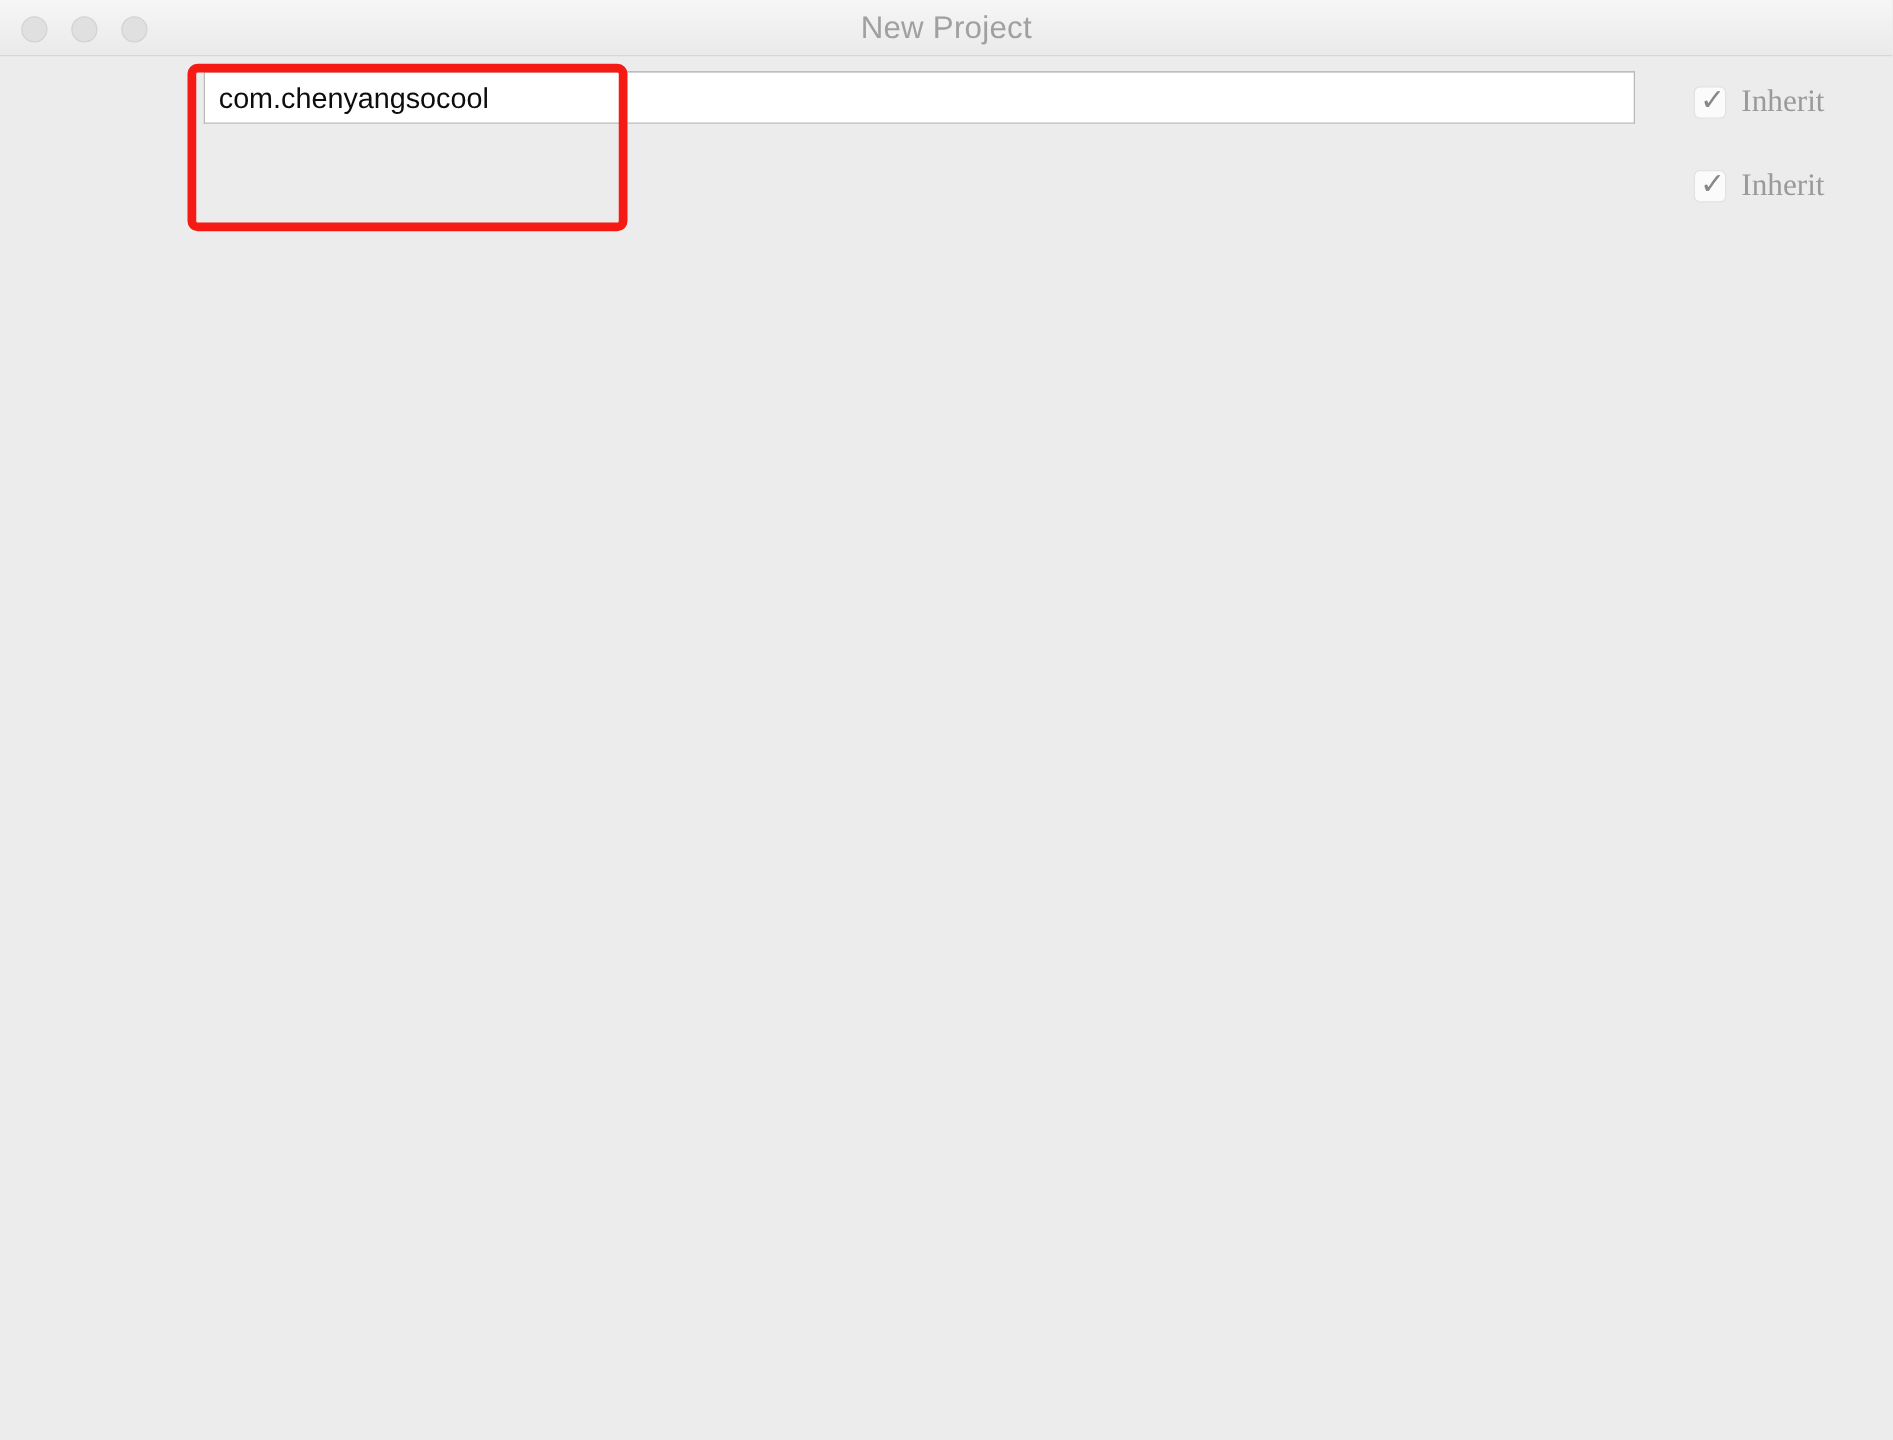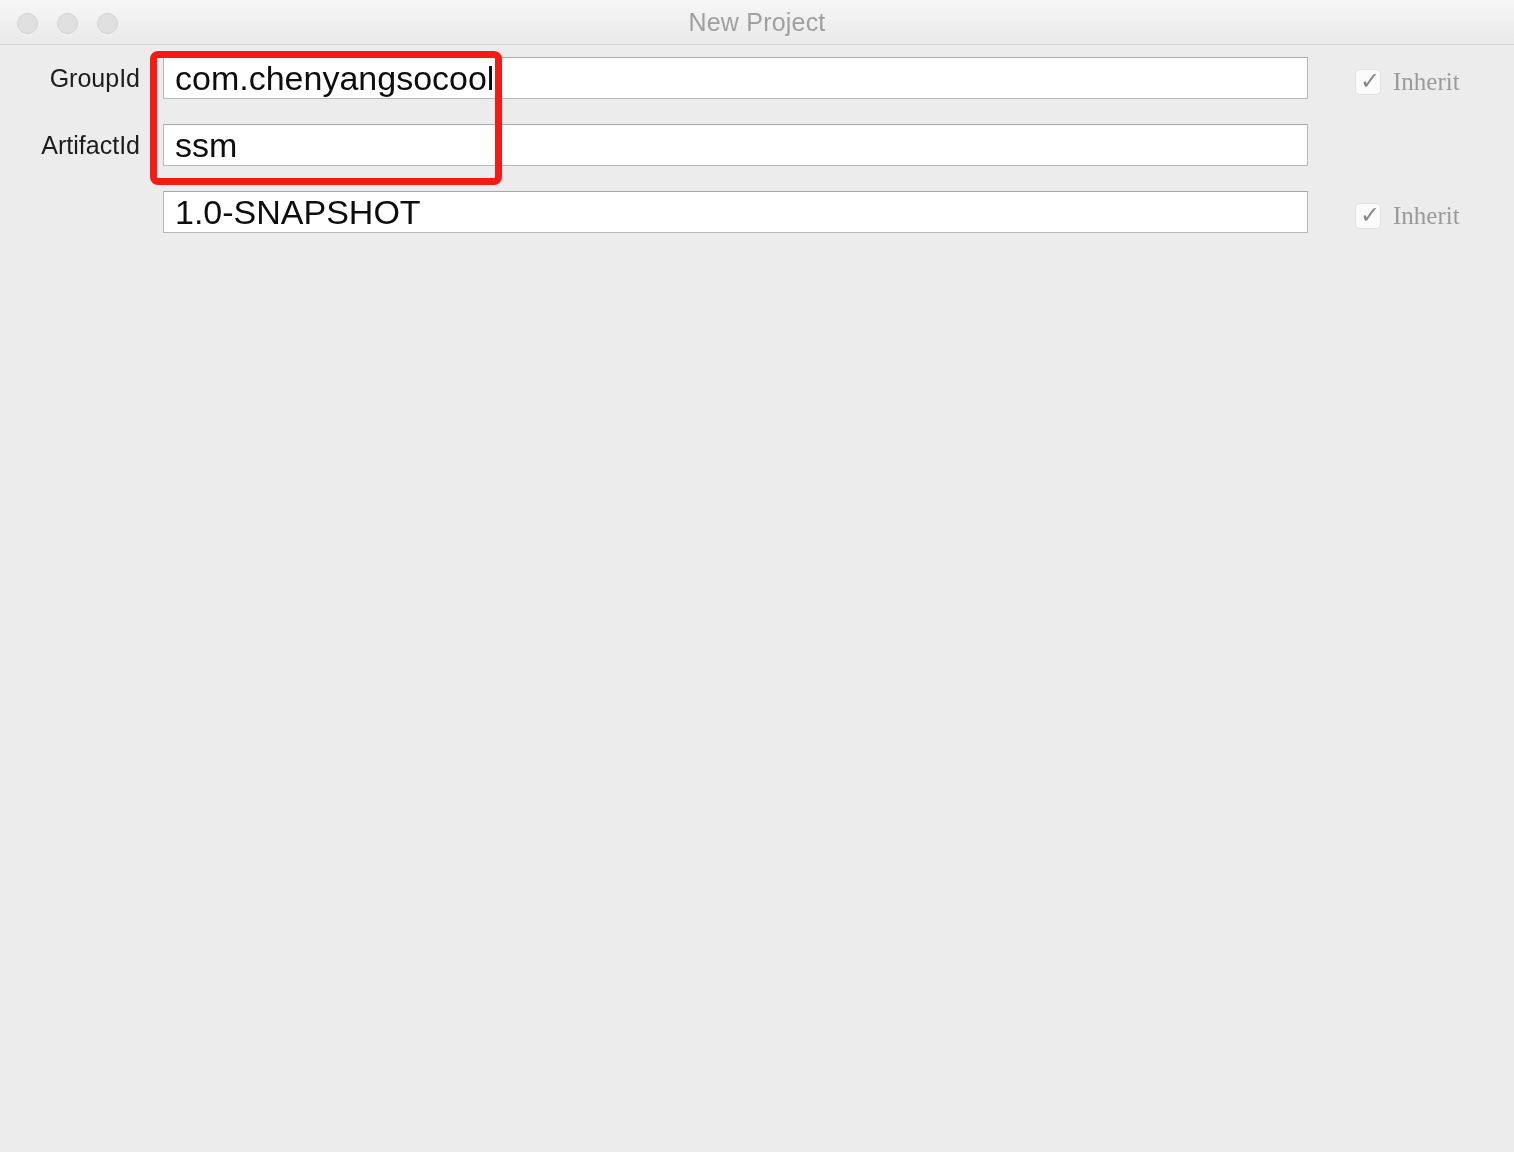--- a/index.html
+++ b/index.html
@@ -168,7 +168,6 @@
   <div class="form">
 
     <div class="form-row">
-      <div class="field-label">GroupId</div>
       <input class="text-input" type="text" value="com.chenyangsocool" style="">
       <div class="inherit-group">
         <div class="checkbox">

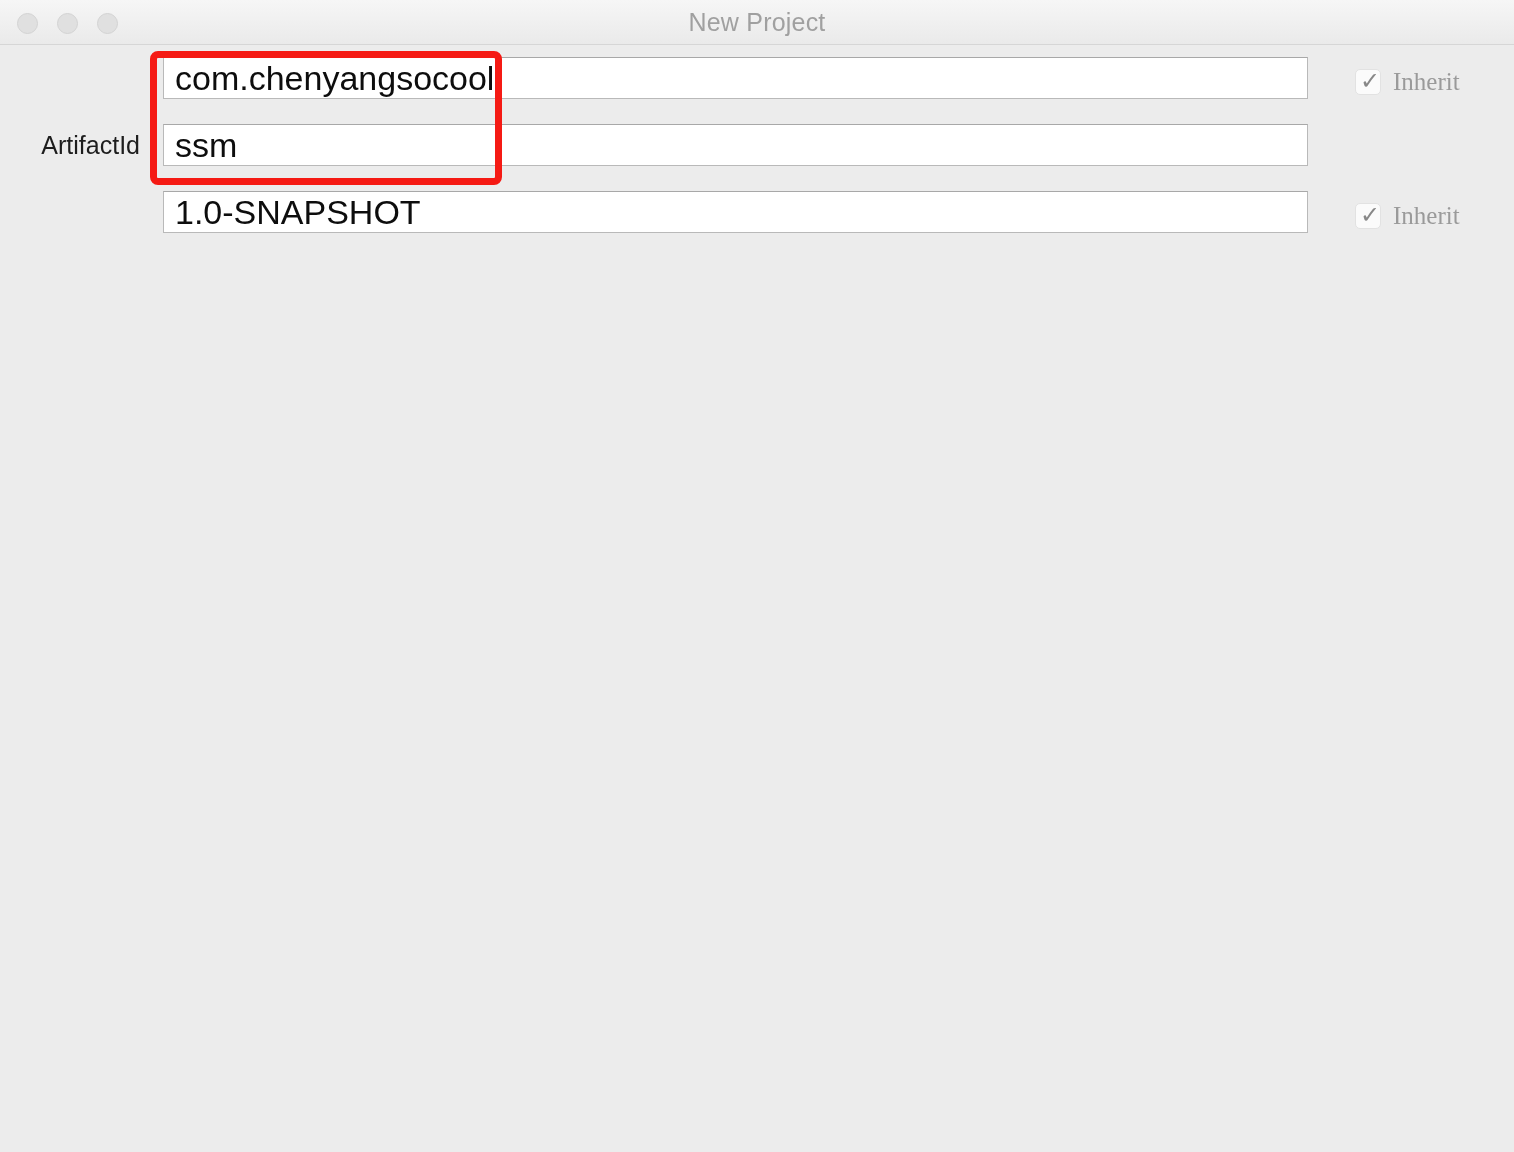--- a/index.html
+++ b/index.html
@@ -91,7 +91,7 @@
     border-top-color: #a8a8a8;
     box-sizing: border-box;
     font-family: "Liberation Sans", sans-serif;
-    font-size: 34px;
+    font-size: 23px;
     color: #0d0d0d;
     padding: 0 0 0 11px;
     line-height: 40px;

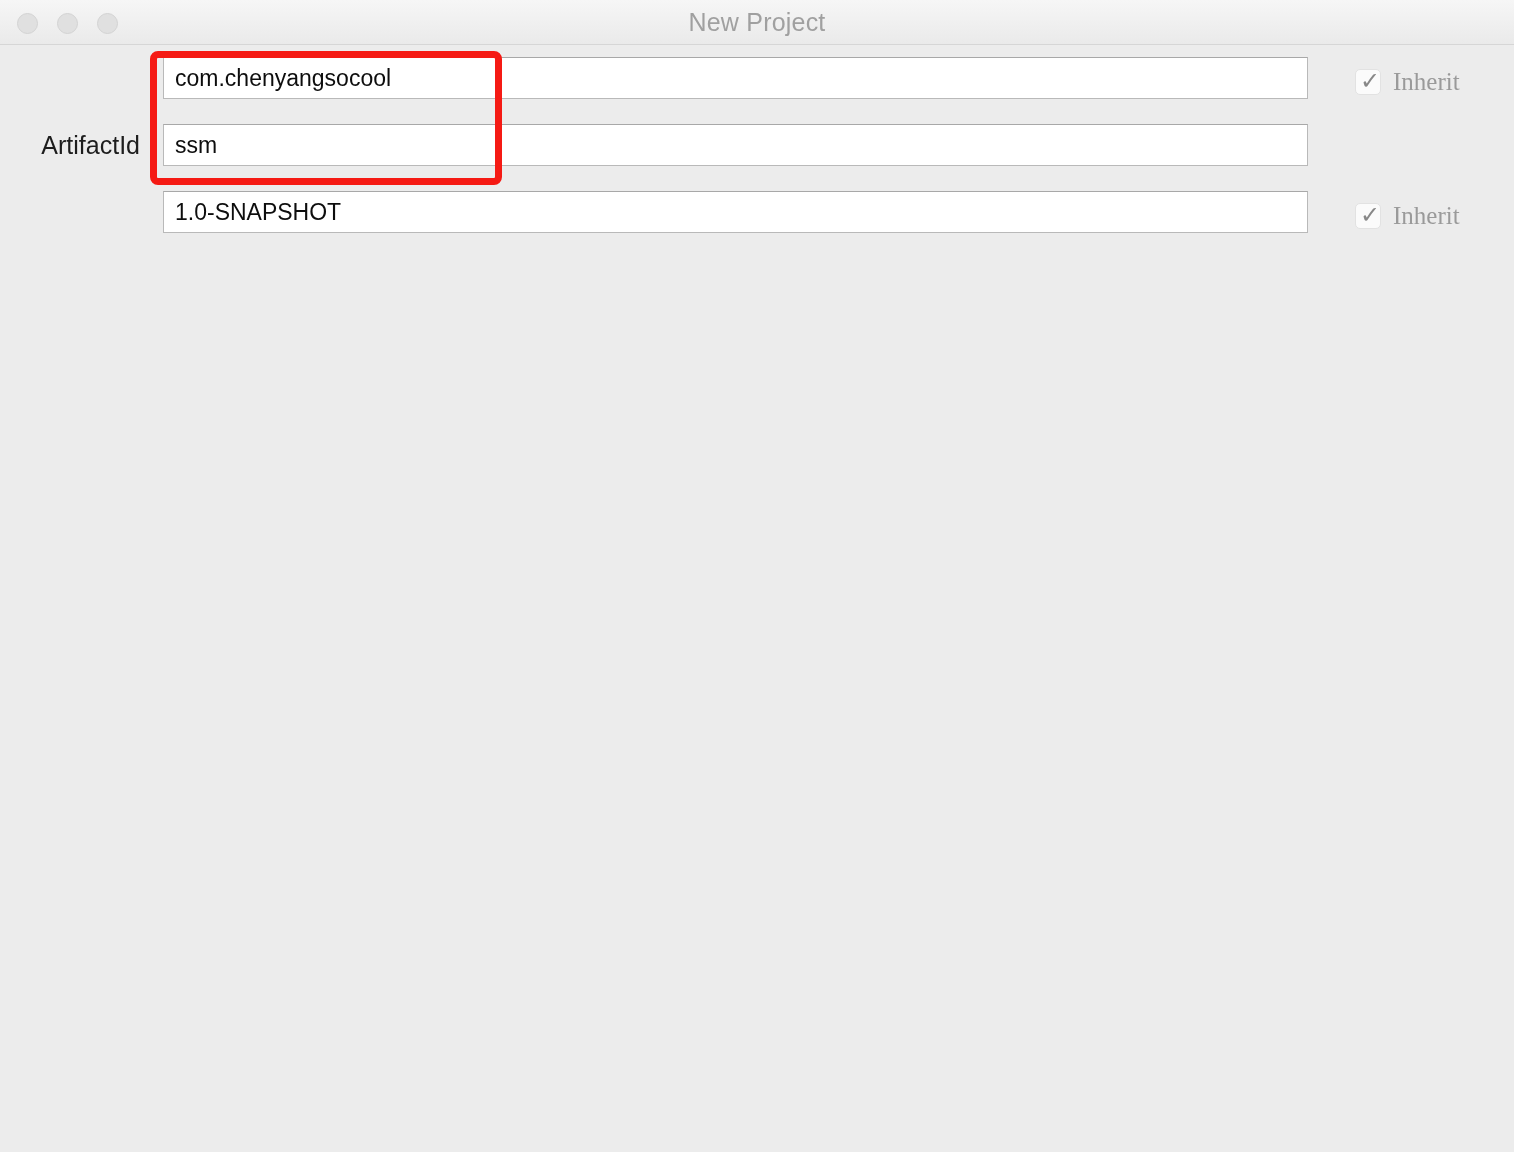--- a/index.html
+++ b/index.html
@@ -177,10 +177,6 @@
       </div>
     </div>
 
-    <div class="form-row">
-      <div class="field-label">ArtifactId</div>
-      <input class="text-input" type="text" value="ssm" style="">
-    </div>
 
     <div class="form-row">
       <input class="text-input" type="text" value="1.0-SNAPSHOT" style="">

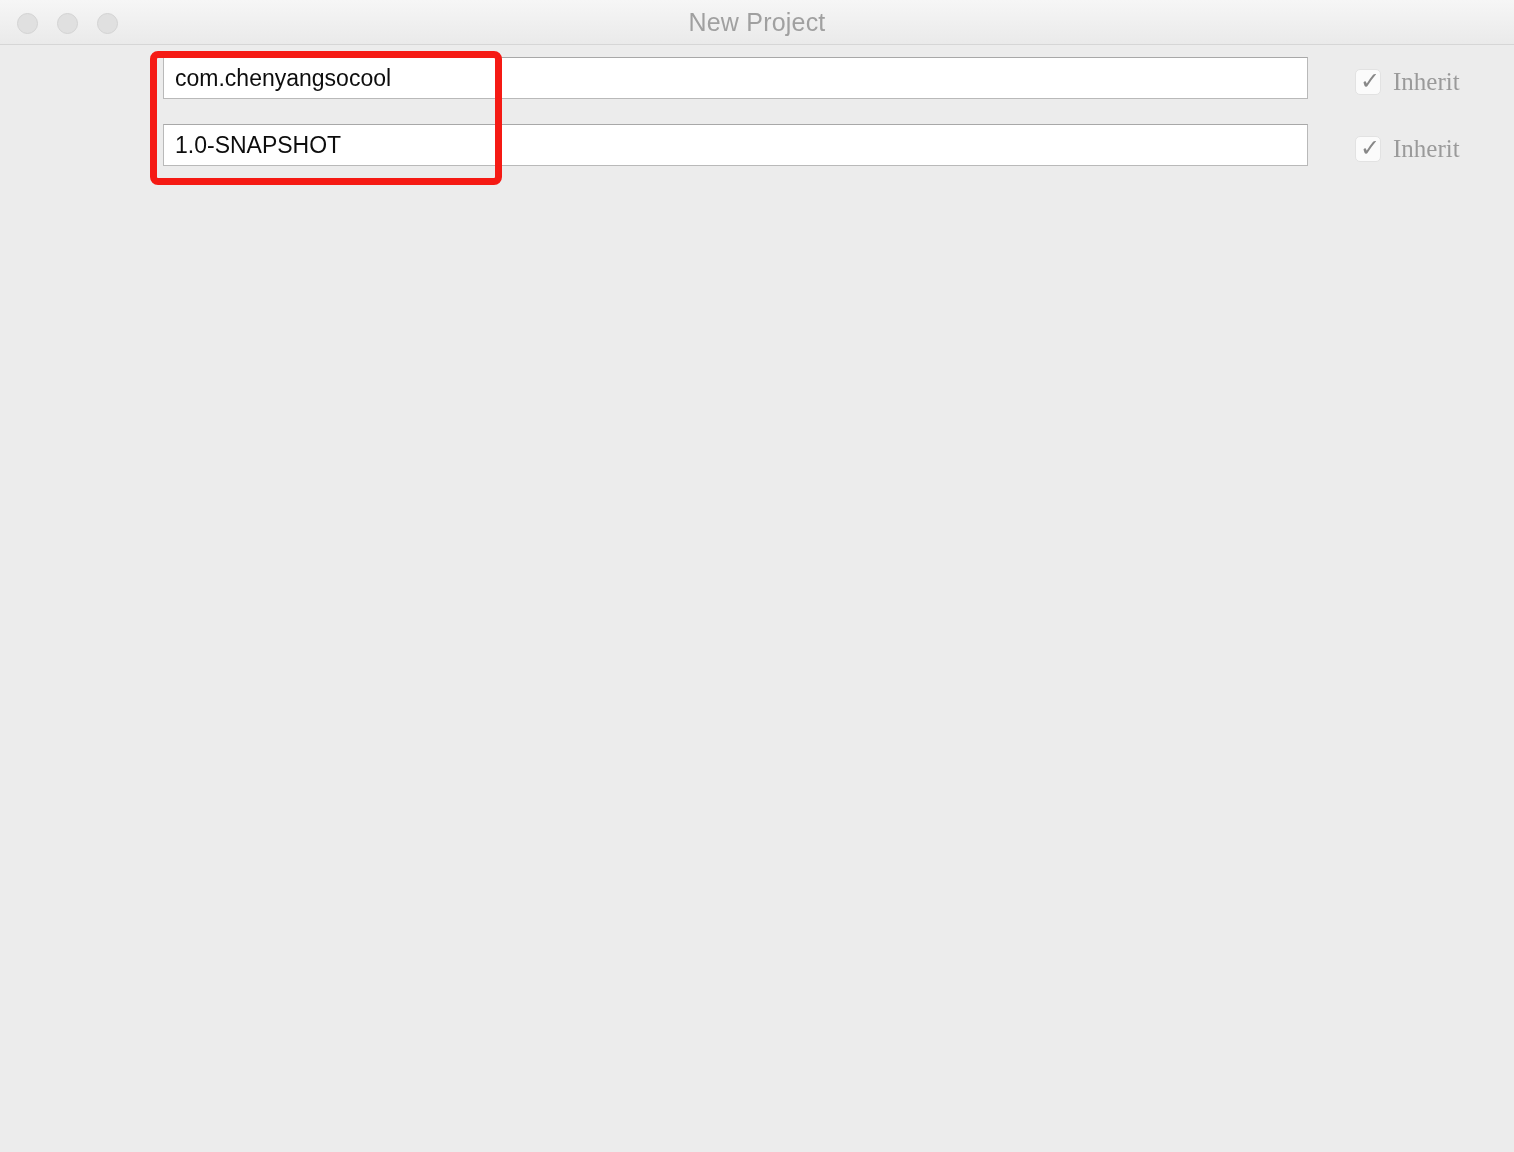--- a/index.html
+++ b/index.html
@@ -179,7 +179,6 @@
 
 
     <div class="form-row">
-      <input class="text-input" type="text" value="1.0-SNAPSHOT" style="">
       <div class="inherit-group">
         <div class="checkbox">
           <span class="tick">✓</span>

